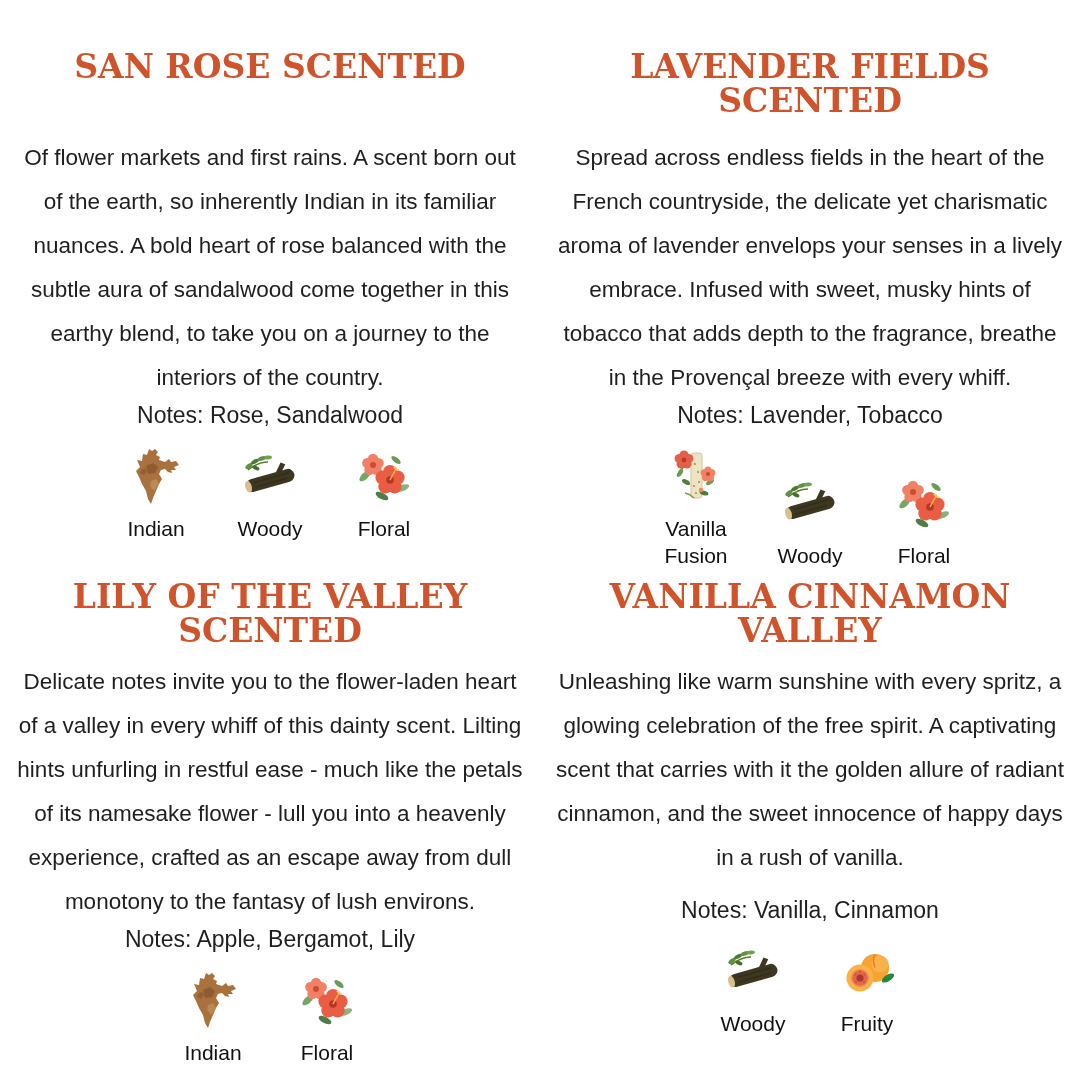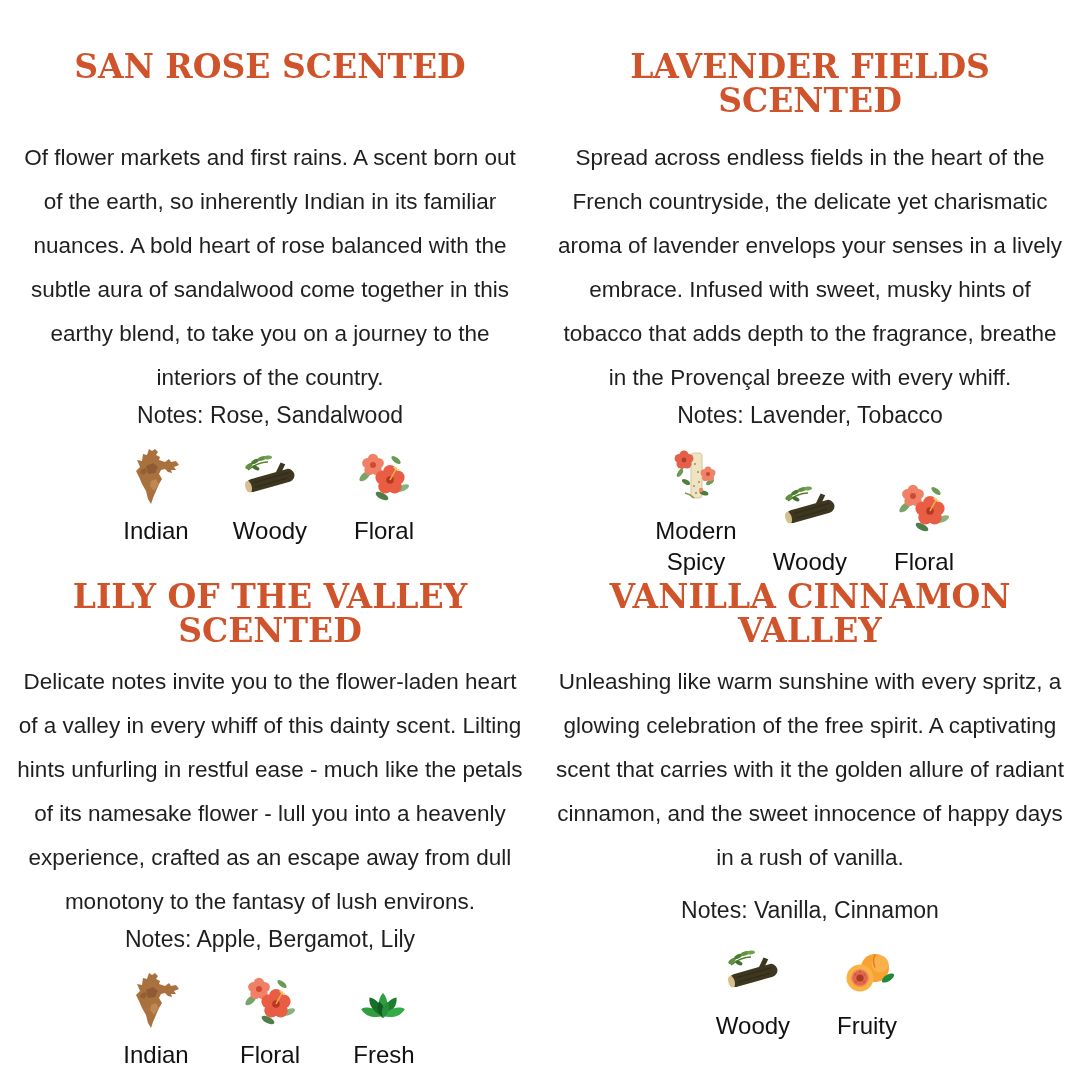--- a/index.html
+++ b/index.html
@@ -63,7 +63,7 @@
   .trait-icon{display:block;height:66px;display:flex;align-items:flex-end;}
   .trait-icon svg{width:64px;height:64px;display:block;}
   .trait-label{
-    font-size:24px;
+    font-size:21px;
     font-weight:500;
     line-height:1.3;
     margin-top:5px;

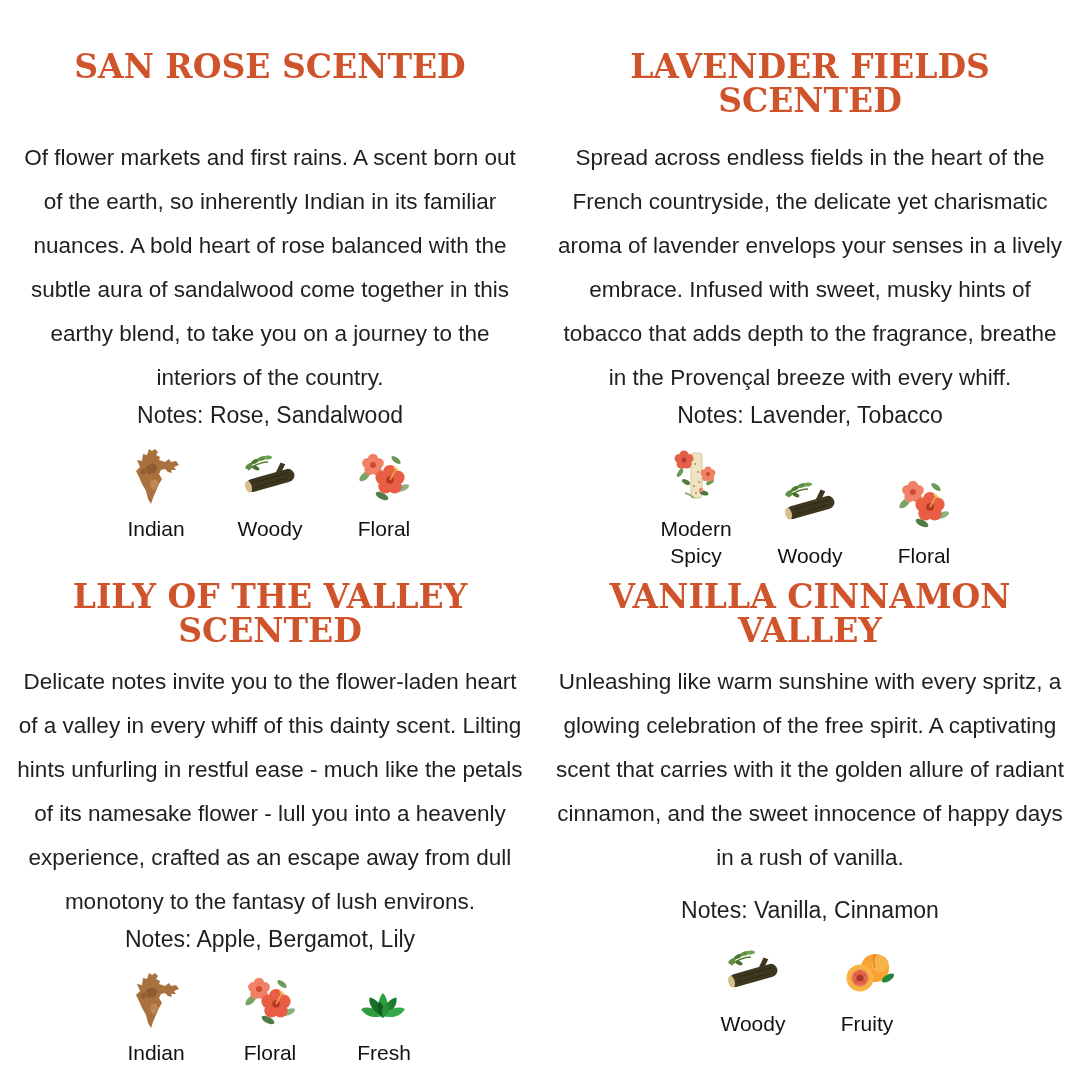--- a/index.html
+++ b/index.html
@@ -243,7 +243,7 @@
               <use href="#i-fusion"></use>
             </svg>
           </span>
-        <span class="trait-label">Modern Spicy</span>
+        <span class="trait-label">Vanilla Fusion</span>
       </div>
       <div class="trait">
         <span class="trait-icon">

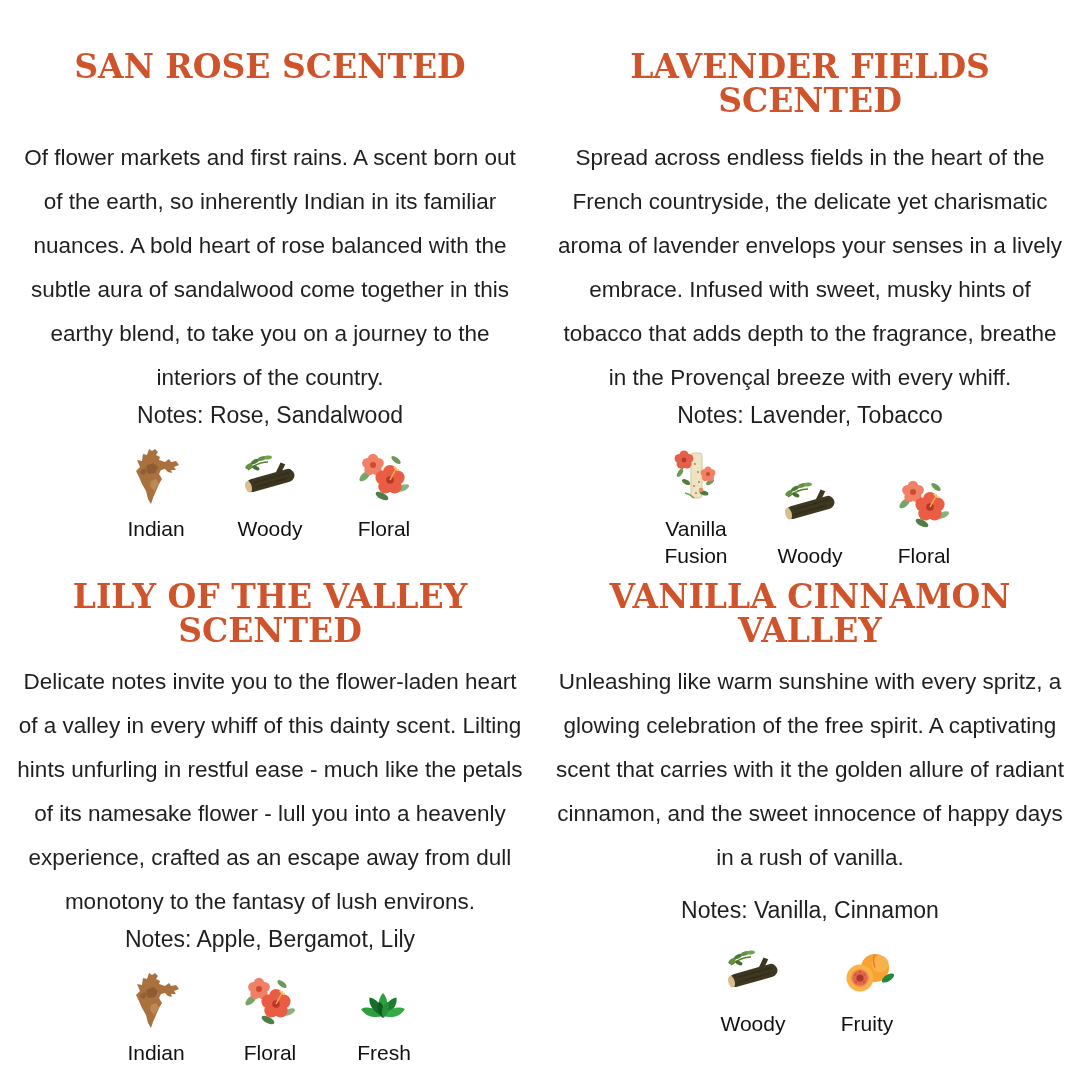--- a/index.html
+++ b/index.html
@@ -286,14 +286,6 @@
           </span>
         <span class="trait-label">Floral</span>
       </div>
-      <div class="trait">
-        <span class="trait-icon">
-            <svg viewBox="0 0 64 64">
-              <use href="#i-fresh"></use>
-            </svg>
-          </span>
-        <span class="trait-label">Fresh</span>
-      </div>
     </div>
   </section>
 

